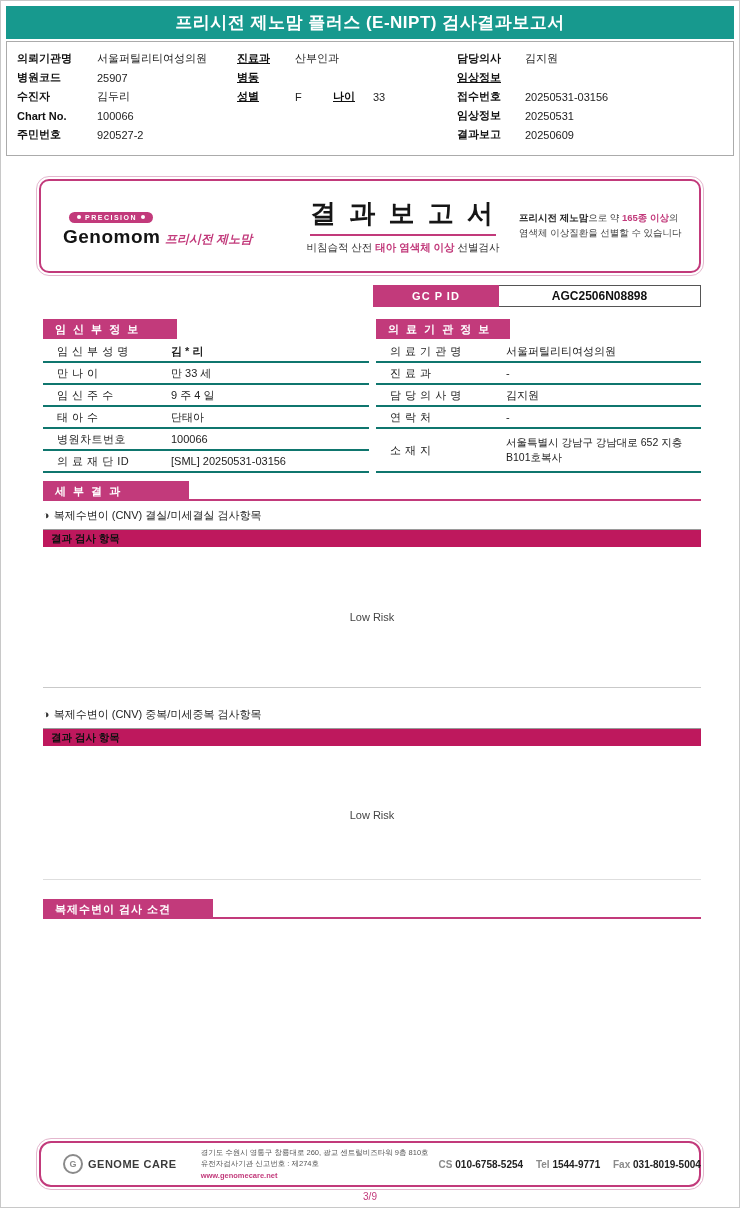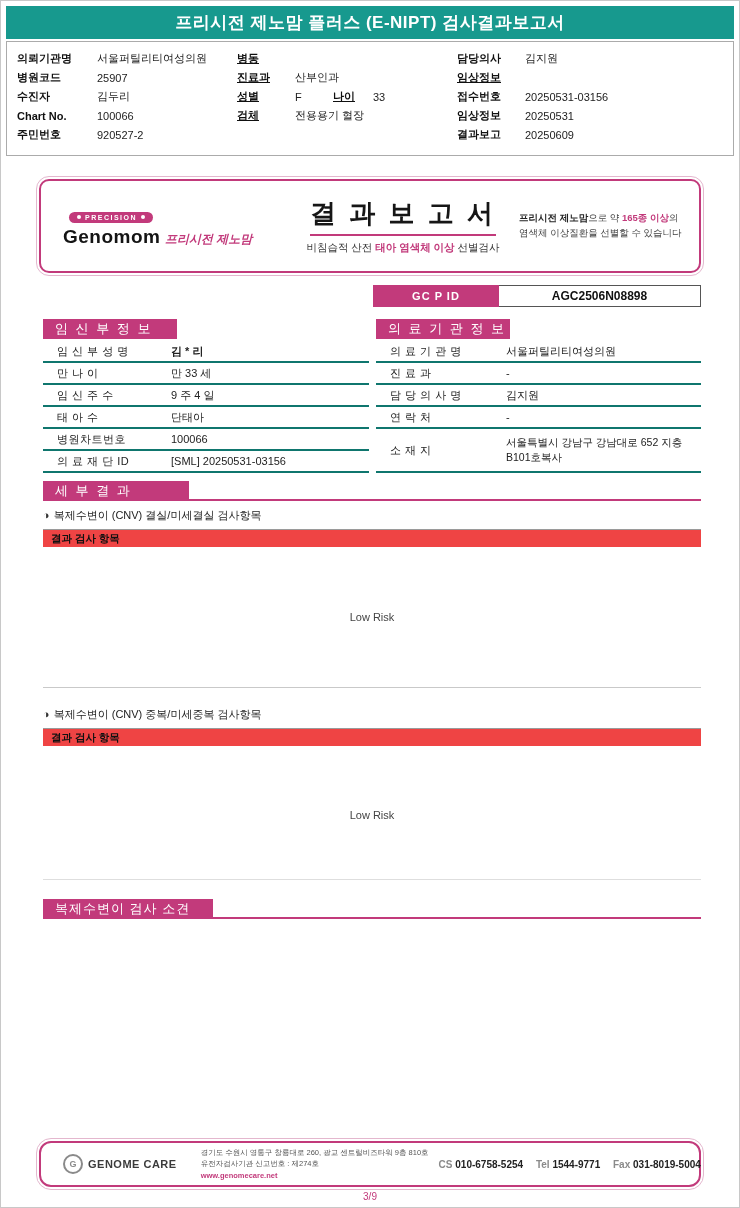--- a/index.html
+++ b/index.html
@@ -143,12 +143,12 @@
     </div>
     <div class="hcol c2">
       <div class="hrow">
+          <span class="hlabel u">진료과</span>
+          <span class="hval">산부인과</span>
+        </div>
+      <div class="hrow">
           <span class="hlabel u">병동</span>
           <span class="hval"></span>
-        </div>
-      <div class="hrow">
-          <span class="hlabel u">진료과</span>
-          <span class="hval">산부인과</span>
         </div>
       <div class="hrow">
           <span class="hlabel u">성별</span>

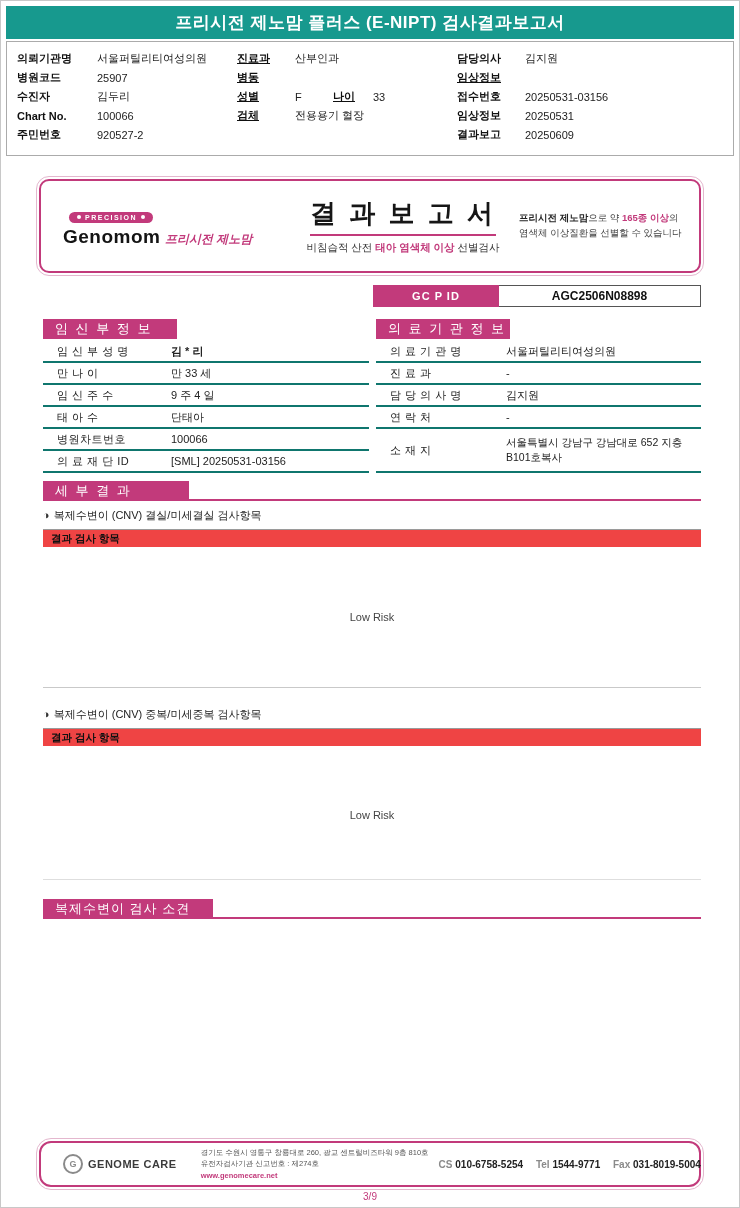--- a/index.html
+++ b/index.html
@@ -156,10 +156,6 @@
           <span class="hlabel u age">나이</span>
           <span class="hval">33</span>
         </div>
-      <div class="hrow">
-          <span class="hlabel u">검체</span>
-          <span class="hval">전용용기 혈장</span>
-        </div>
     </div>
     <div class="hcol c3">
       <div class="hrow">

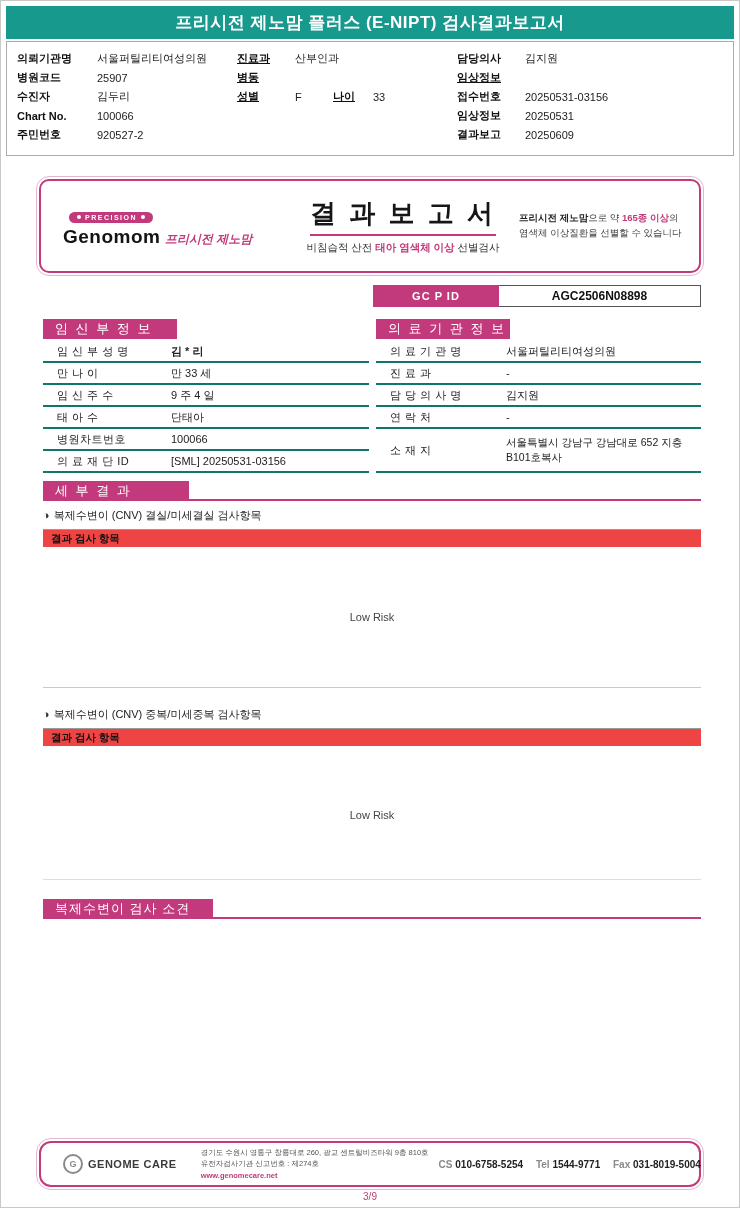--- a/index.html
+++ b/index.html
@@ -58,7 +58,7 @@
     text-align:center;line-height:20px;background:#fff}
 
   
-  .chip{position:absolute;height:20px;background:var(--accent);color:#fff;font-size:13px;font-weight:normal;
+  .chip{position:absolute;height:20px;background:var(--accent);color:#fff;font-size:11px;font-weight:bold;
     line-height:20px;letter-spacing:2px;padding-left:12px}
   .chip.maternal{left:42px;top:318px;width:134px}
   .chip.clinic{left:375px;top:318px;width:134px}

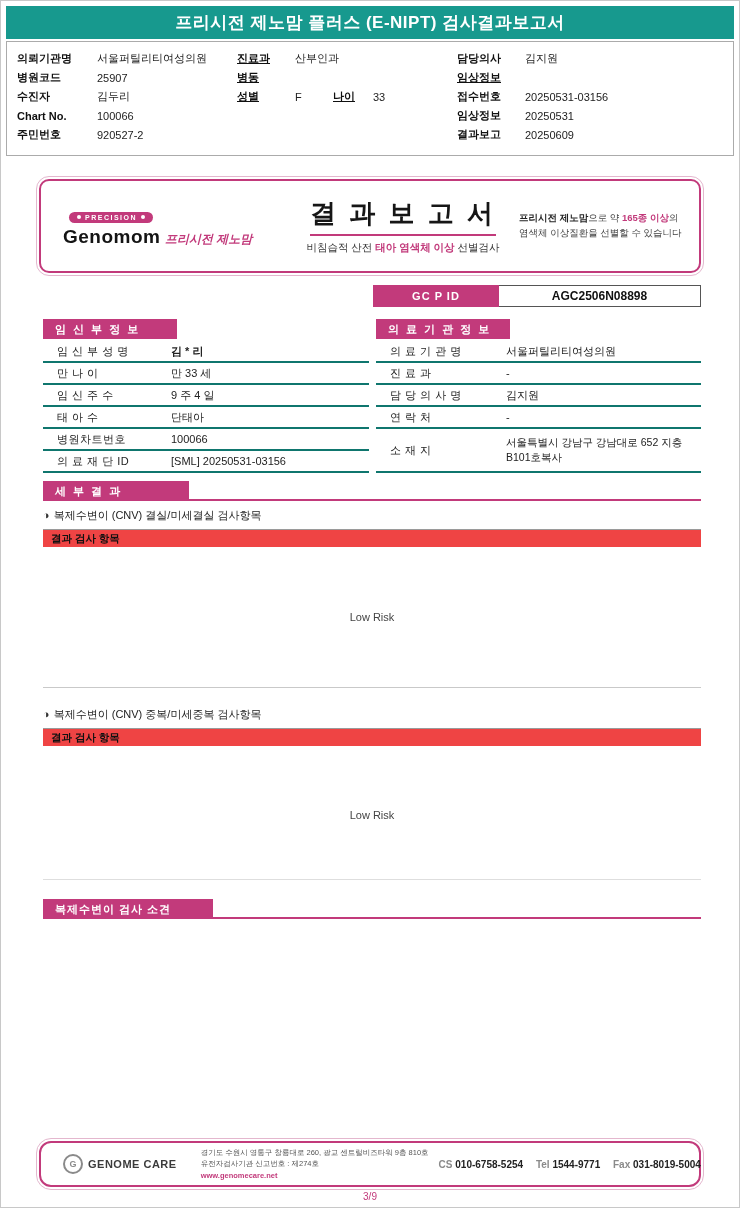--- a/index.html
+++ b/index.html
@@ -85,7 +85,7 @@
   .cnv-heading .ico{font-size:11px;color:#333;margin-right:4px}
   .cnv-heading.one{top:507px}
   .cnv-heading.two{top:706px}
-  .colhdr{position:absolute;left:42px;width:658px;height:18px;background:#ef4444;border-top:1px solid #9a9a9a;
+  .colhdr{position:absolute;left:42px;width:658px;height:18px;background:#be185d;border-top:1px solid #9a9a9a;
     font-size:10.5px;font-weight:bold;color:#111;line-height:17px;padding-left:8px}
   .colhdr.one{top:528px}
   .colhdr.two{top:727px}

